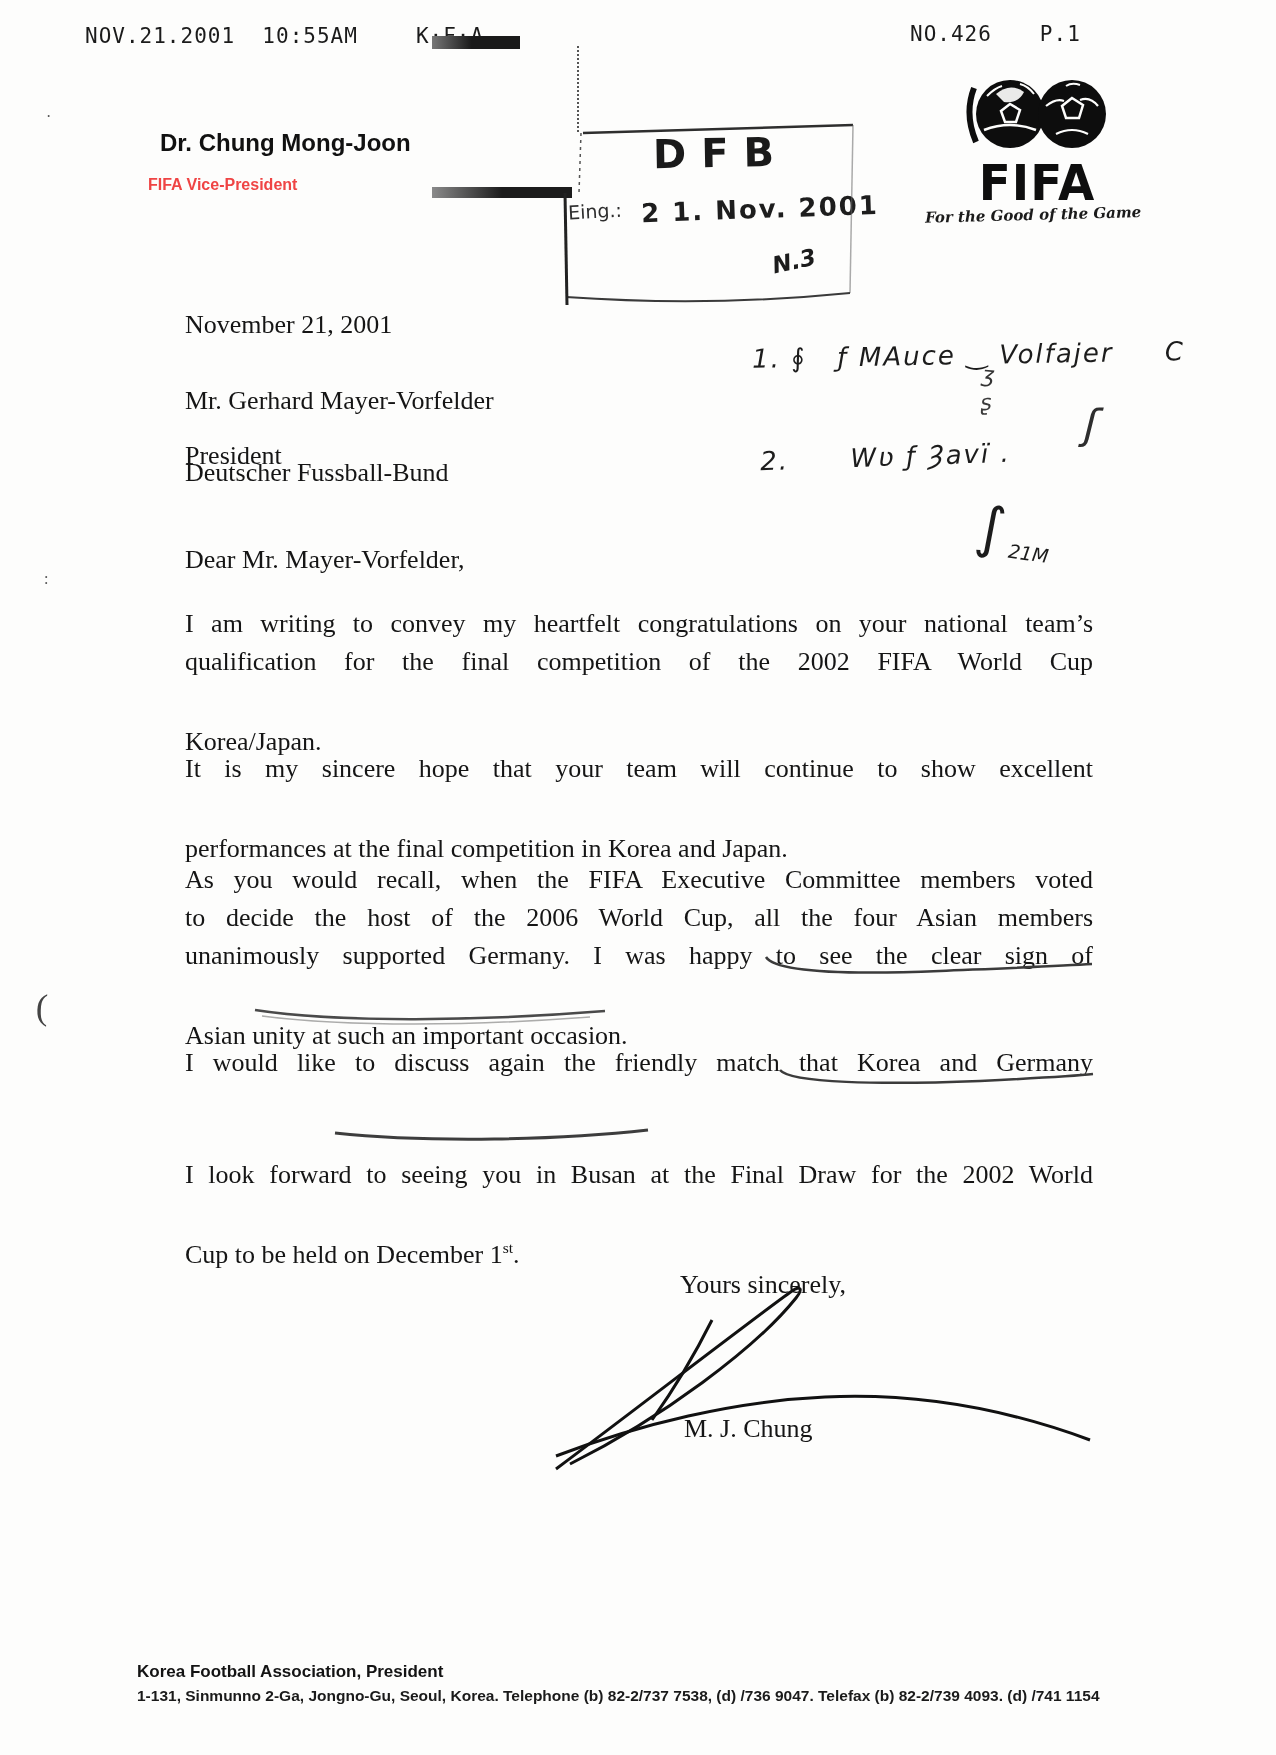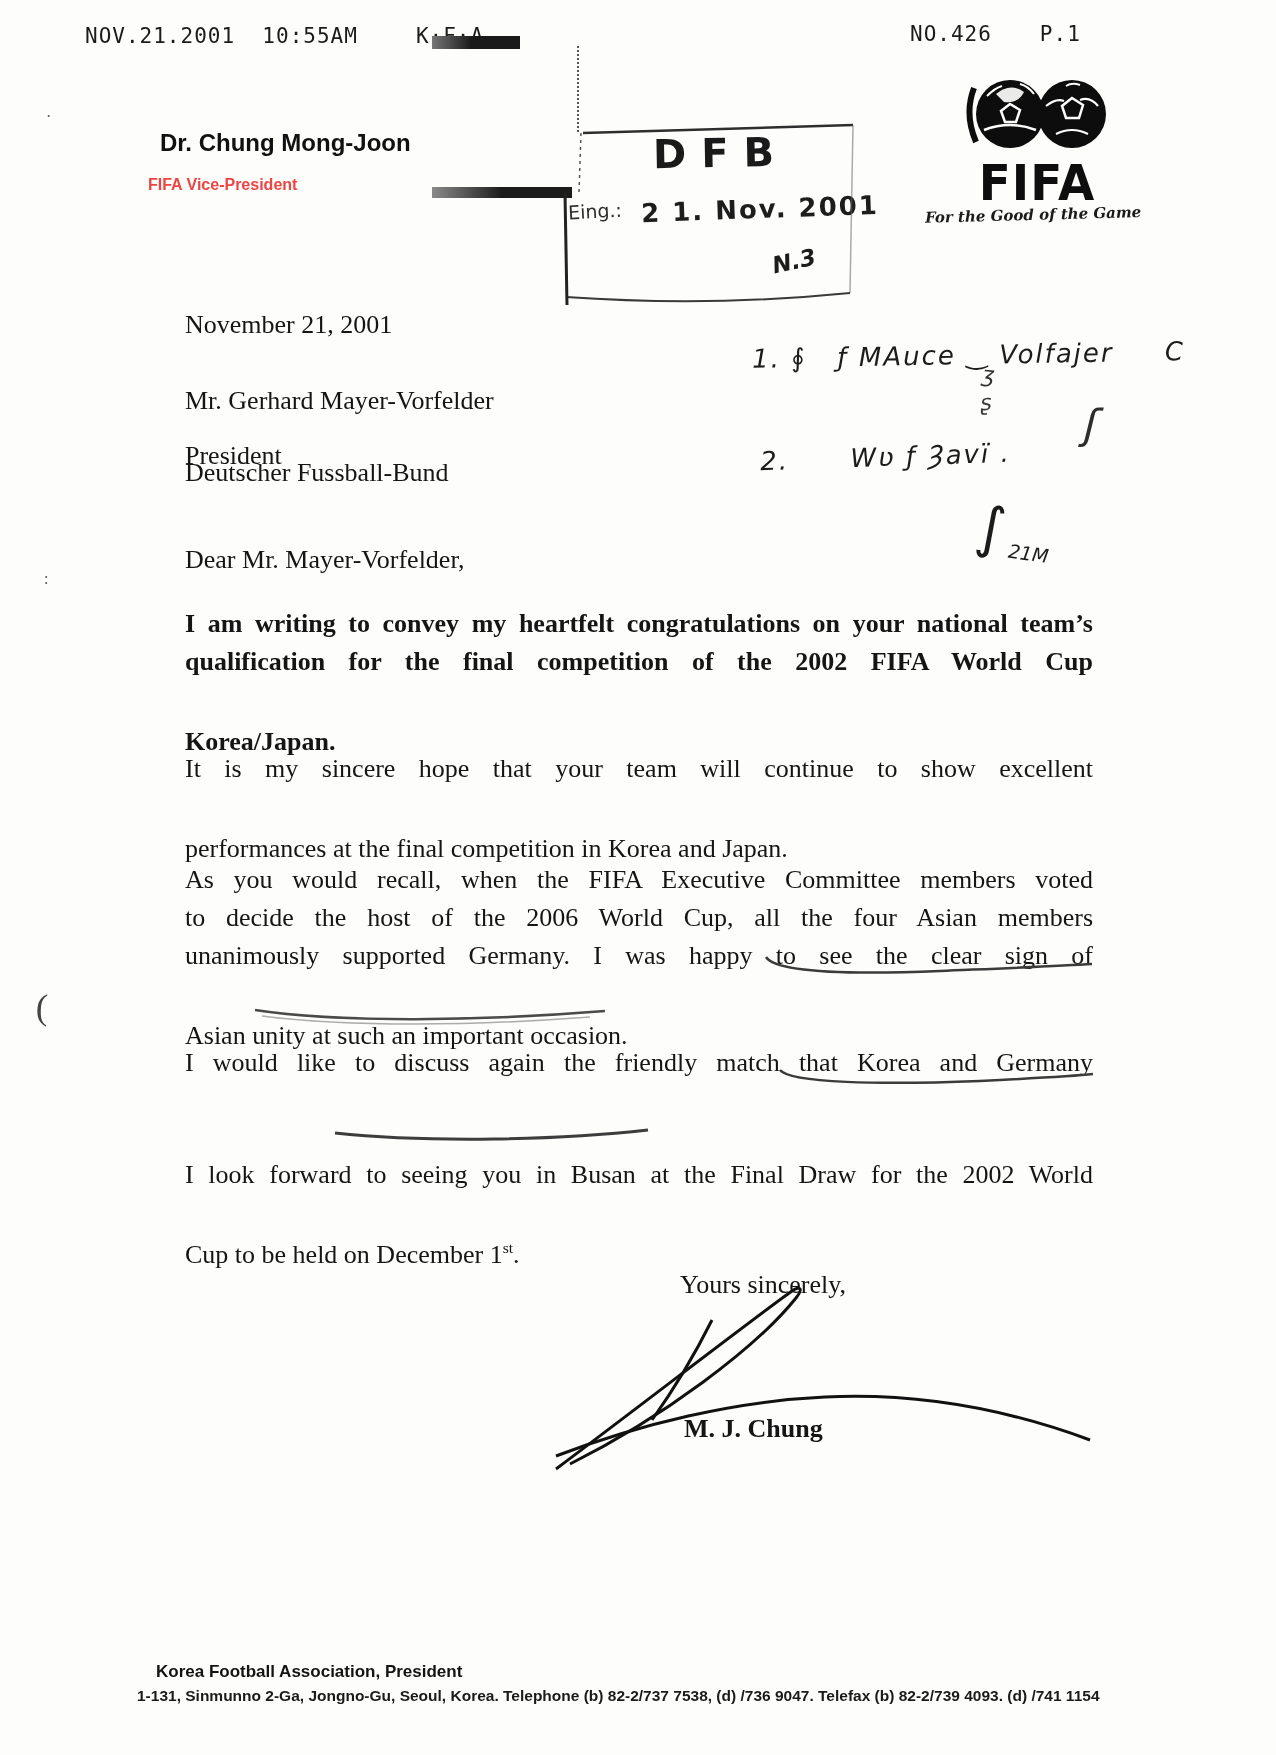--- a/index.html
+++ b/index.html
@@ -84,7 +84,7 @@
 
   <div class="abs btxt" style="left:185px;top:454px;">Deutscher Fussball-Bund</div>
 
-  <div class="abs btxt para" style="left:185px;top:605px;font-weight:bold;">
+  <div class="abs btxt para" style="left:185px;top:605px;">
       <span class="jl">I am writing to convey my heartfelt congratulations on your national team’s</span>
       <span class="jl">qualification for the final competition of the 2002 FIFA World Cup</span>
       <span class="jl last">Korea/Japan.</span>

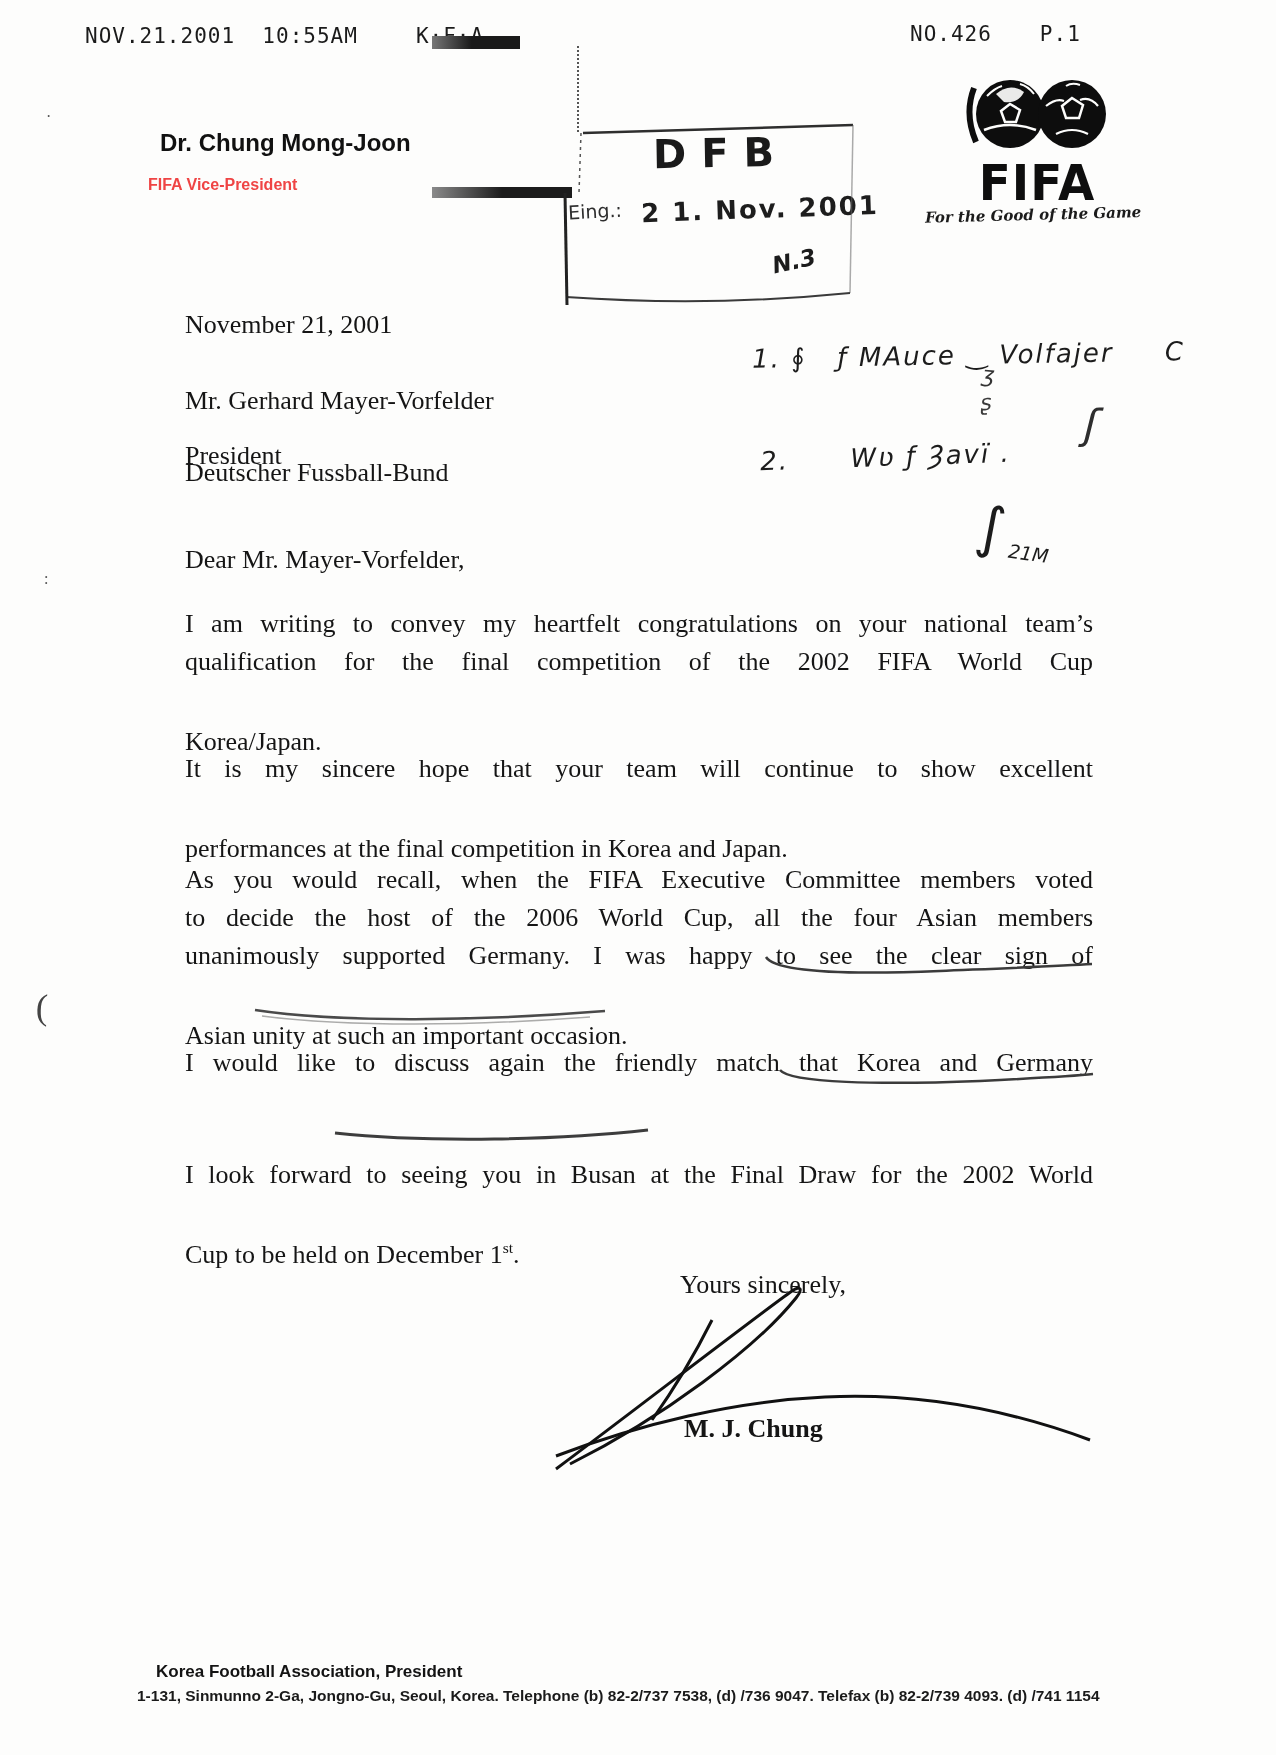--- a/index.html
+++ b/index.html
@@ -108,7 +108,7 @@
     </div>
 
   <div class="abs btxt" style="left:680px;top:1266px;">Yours sincerely,</div>
-  <div class="abs btxt" style="left:684px;top:1410px;font-weight:bold;">M. J. Chung</div>
+  <div class="abs btxt" style="left:684px;top:1410px;">M. J. Chung</div>
 
   <div class="abs hand" style="left:752px;top:340px;font-size:26px;letter-spacing:2px;transform:rotate(-1deg);">1. ∮   ƒ MAuce ‿ Volfajer     C</div>
   <div class="abs hand" style="left:760px;top:442px;font-size:26px;letter-spacing:2px;transform:rotate(-2deg);">2.      Wʋ ƒ Ȝavï .</div>

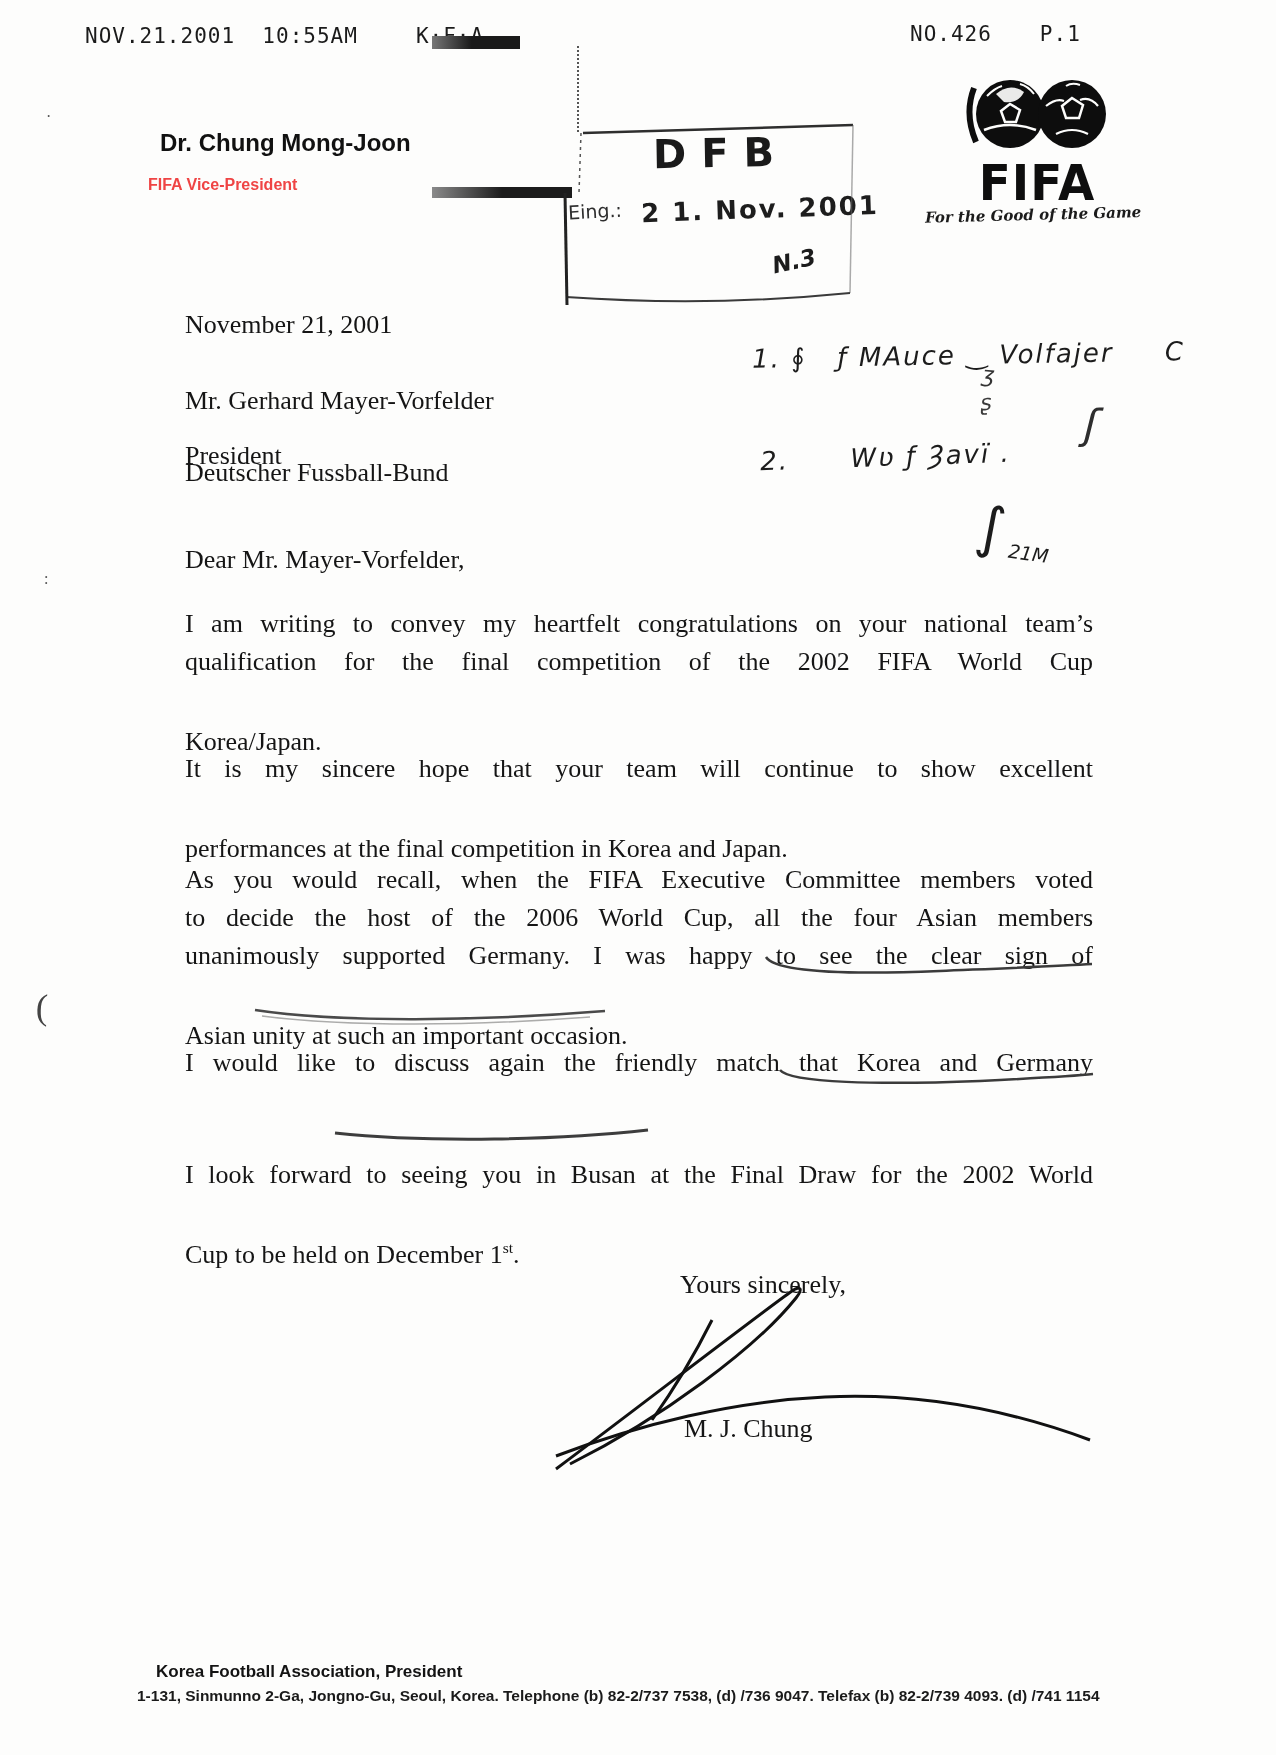--- a/index.html
+++ b/index.html
@@ -120,7 +120,7 @@
   <div class="abs hand" style="left:980px;top:390px;font-size:22px;color:#3a3a3a;transform:rotate(-4deg);">ʂ</div>
   <div class="abs hand" style="left:1084px;top:400px;font-size:42px;color:#2e2e2e;transform:rotate(3deg);">ʃ</div>
 
-  <div class="abs foot1" style="left:137px;top:1662px;margin-left:19px;">Korea Football Association, President</div>
+  <div class="abs foot1" style="left:137px;top:1662px;">Korea Football Association, President</div>
   <div class="abs foot2" style="left:137px;top:1687px;">1-131, Sinmunno 2-Ga, Jongno-Gu, Seoul, Korea. Telephone (b) 82-2/737 7538, (d) /736 9047. Telefax (b) 82-2/739 4093. (d) /741 1154</div>
 
   <svg class="overlay" width="1276" height="1755" viewBox="0 0 1276 1755">

